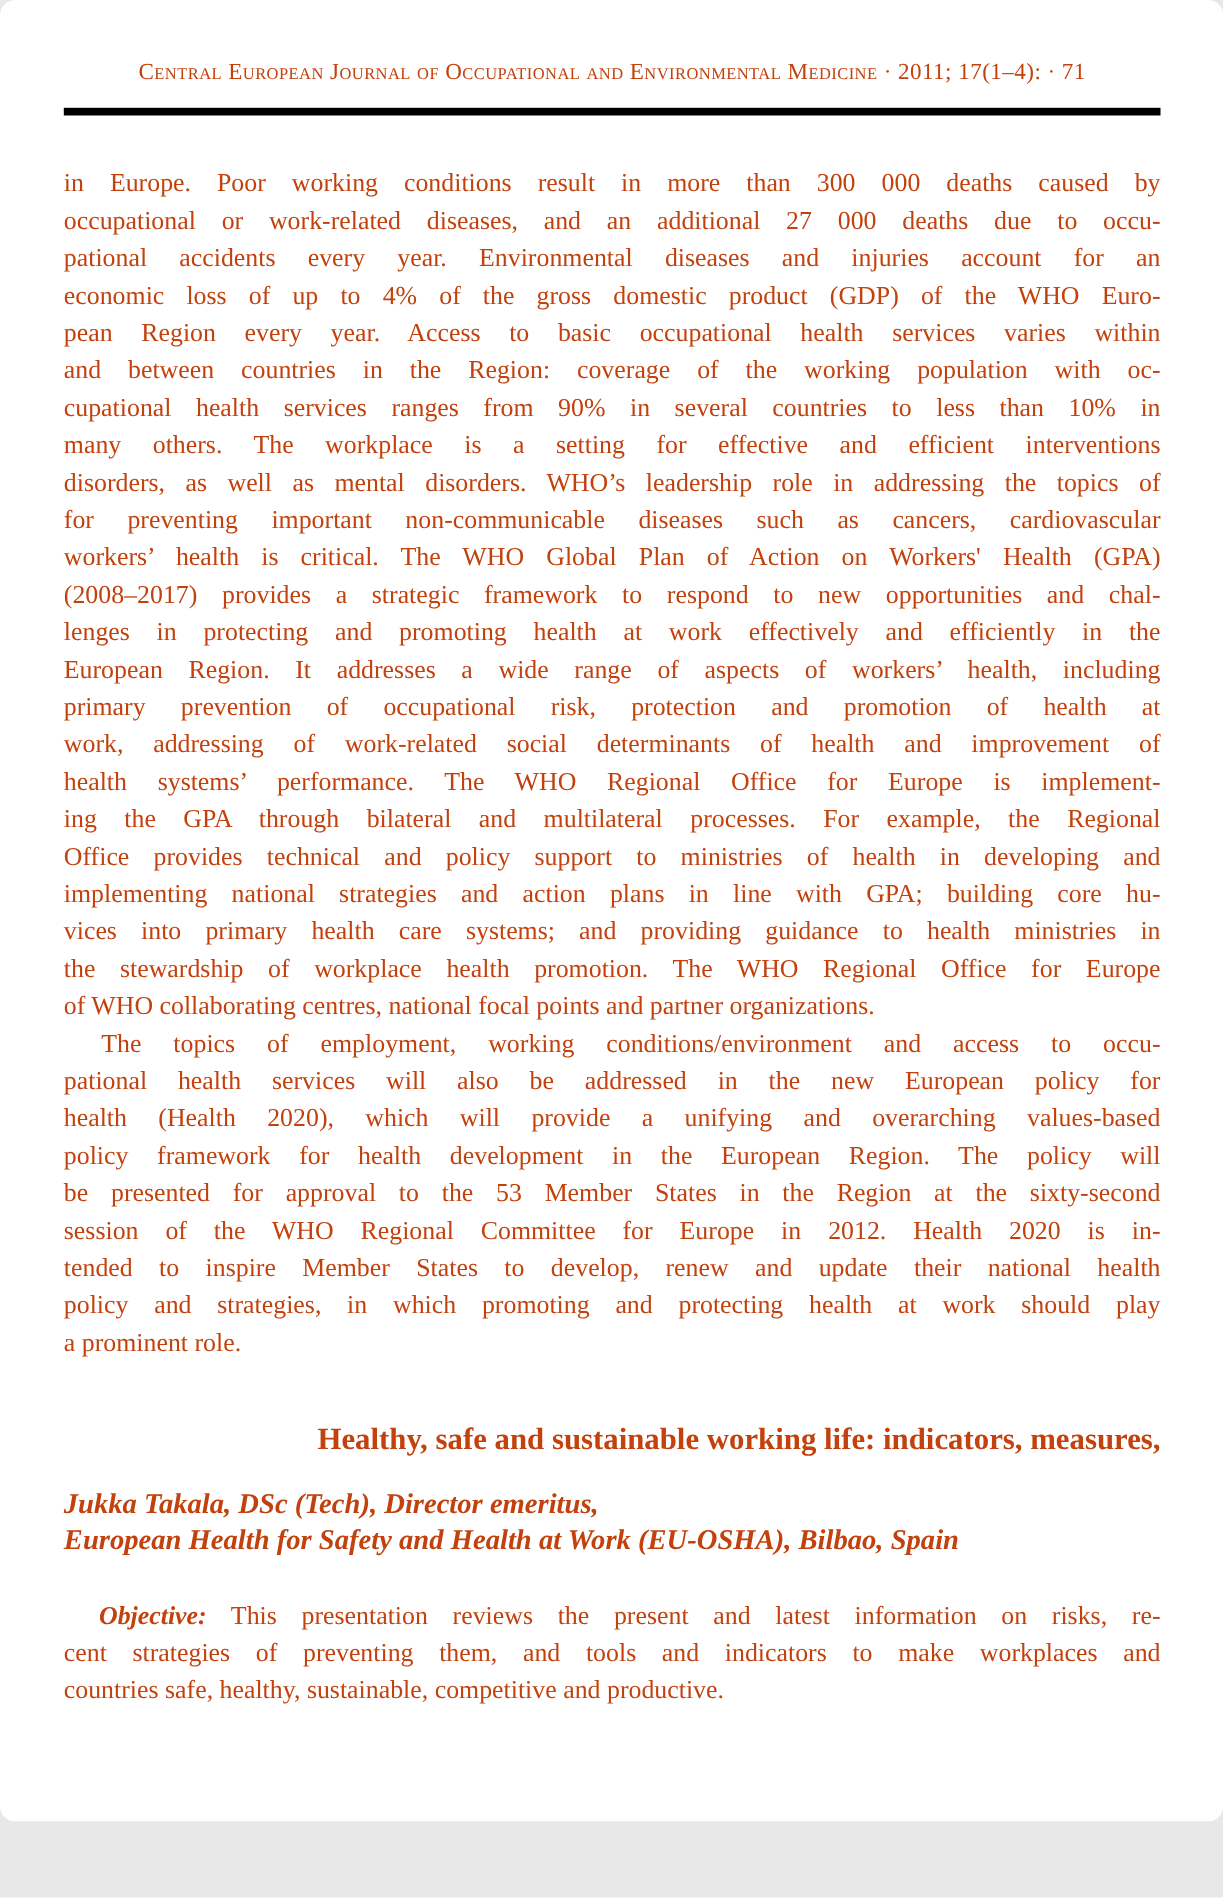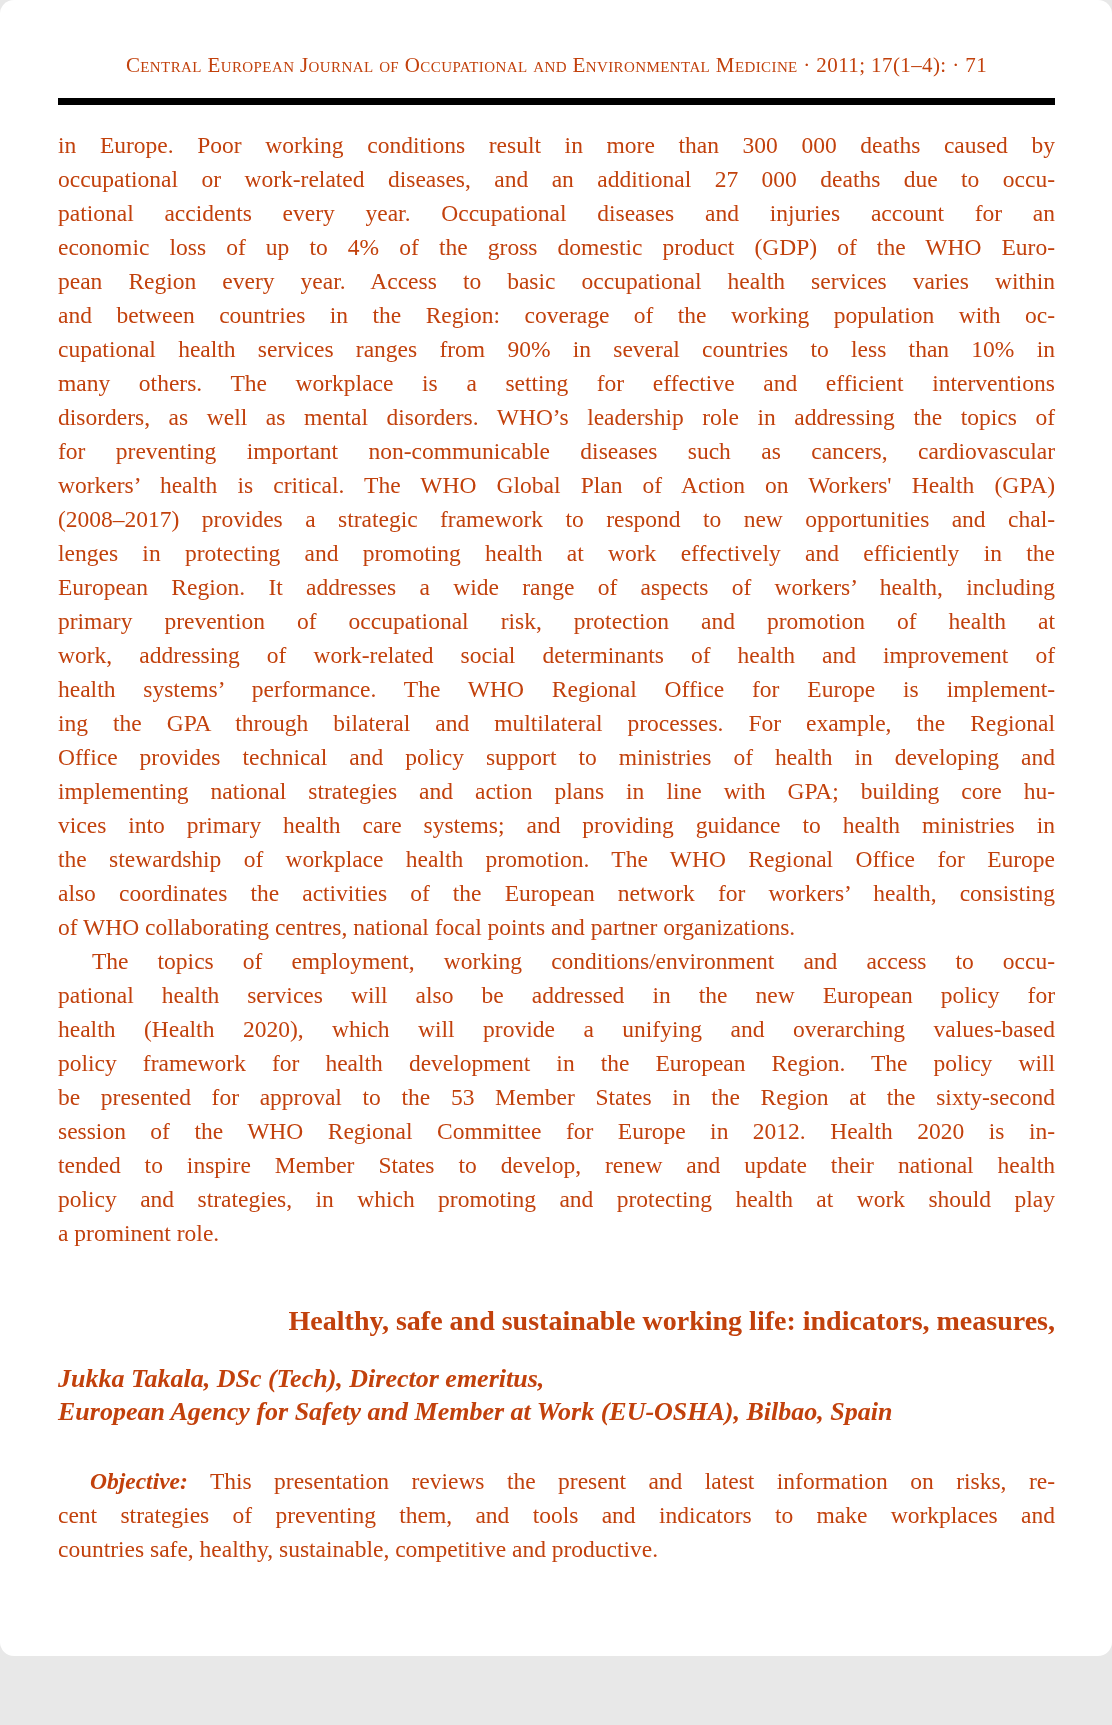--- a/index.html
+++ b/index.html
@@ -25,7 +25,7 @@
     background:#000;
   }
   .content{
-    position:absolute;top:128px;left:58px;width:997px;
+    position:absolute;top:150px;left:58px;width:997px;
     font-size:23.5px;line-height:34px;
   }
   .para .line{

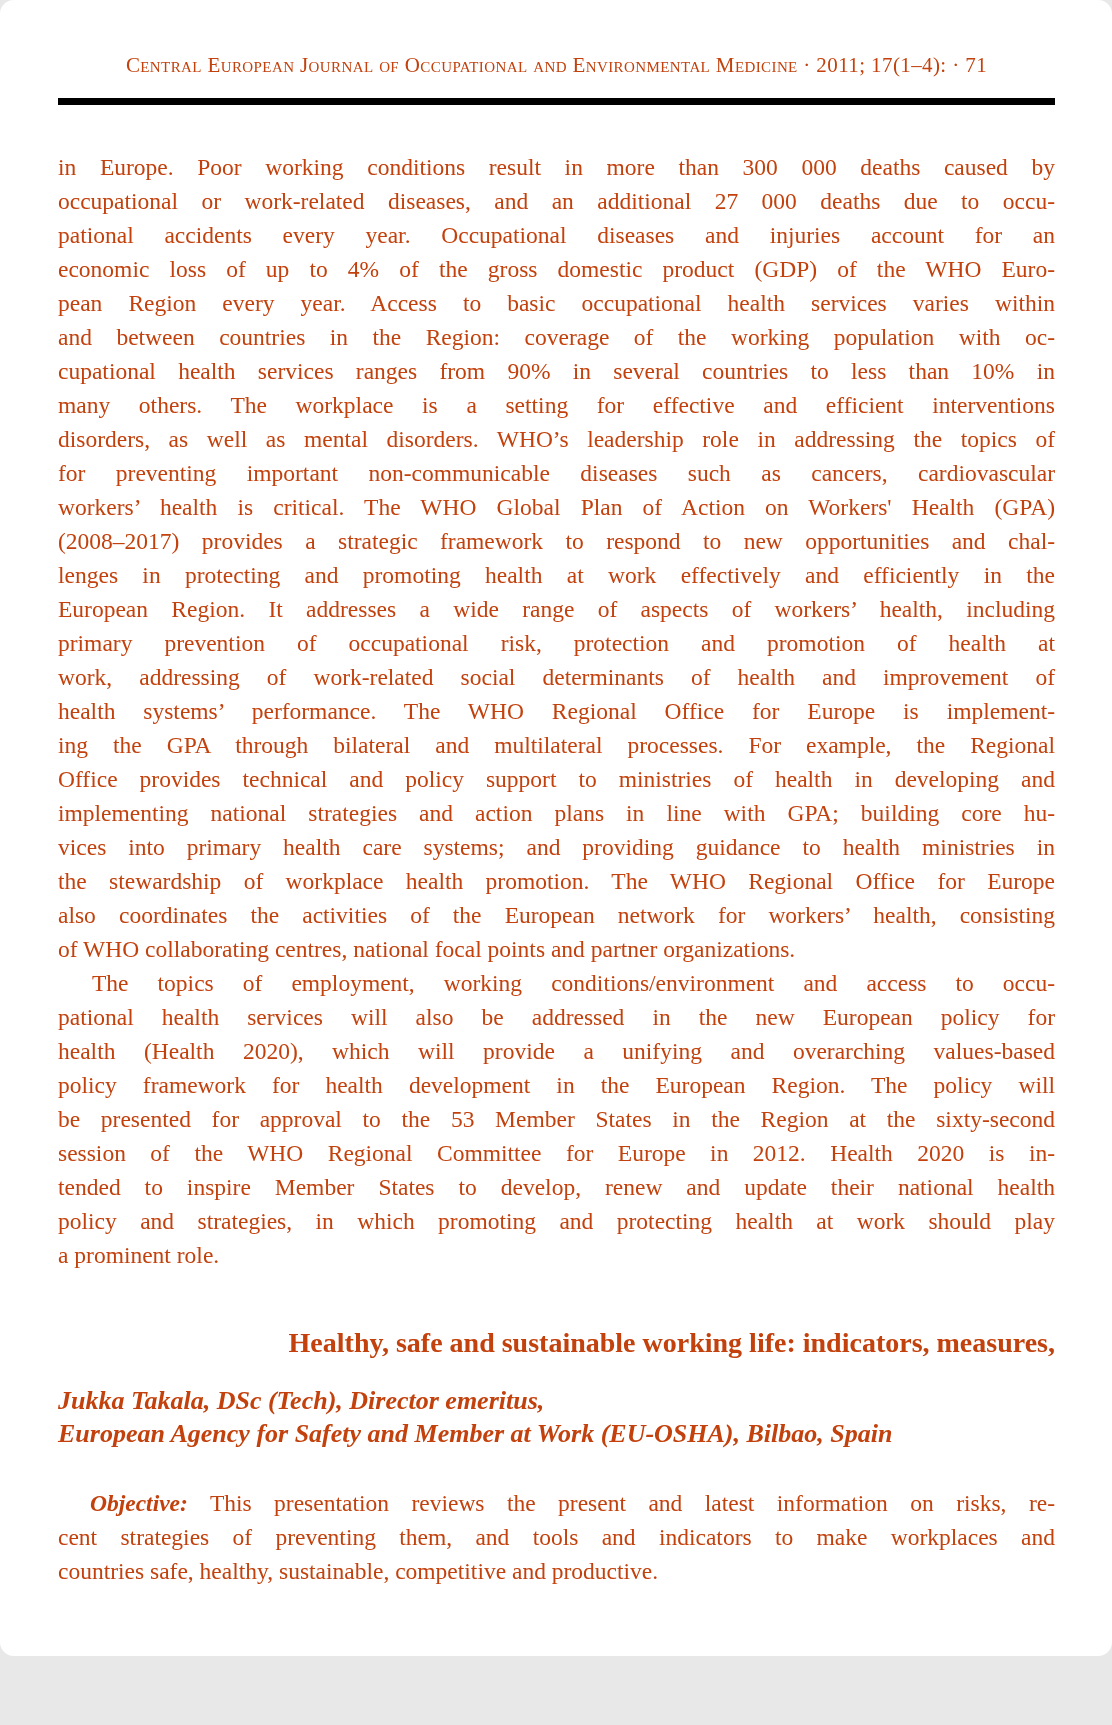--- a/index.html
+++ b/index.html
@@ -76,7 +76,7 @@
     <section class="para">
         <div class="line">in Europe. Poor working conditions result in more than 300 000 deaths caused by</div>
         <div class="line">occupational or work-related diseases, and an additional 27 000 deaths due to occu-</div>
-        <div class="line">pational accidents every year. Occupational diseases and injuries account for an</div>
+        <div class="line">pational accidents every year. Environmental diseases and injuries account for an</div>
         <div class="line">economic loss of up to 4% of the gross domestic product (GDP) of the WHO Euro-</div>
         <div class="line">pean Region every year. Access to basic occupational health services varies within</div>
         <div class="line">and between countries in the Region: coverage of the working population with oc-</div>

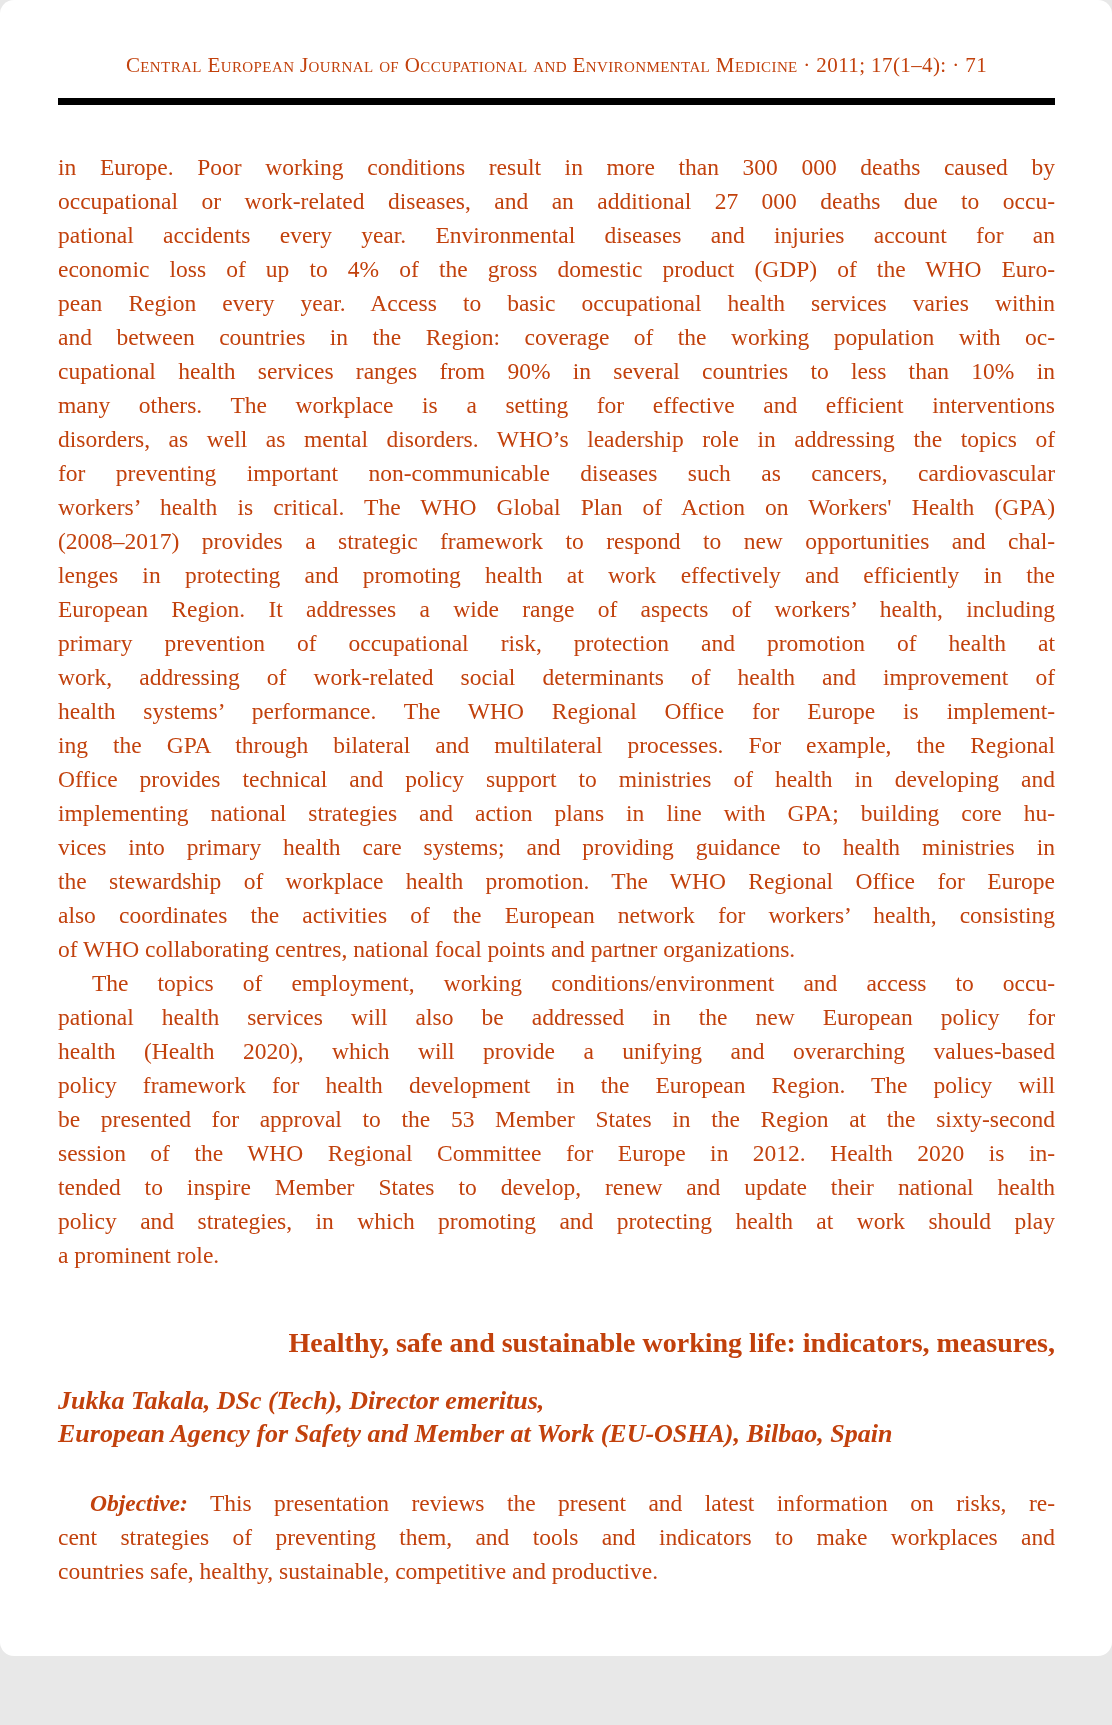--- a/index.html
+++ b/index.html
@@ -96,7 +96,6 @@
         <div class="line">implementing national strategies and action plans in line with GPA; building core hu-</div>
         <div class="line">vices into primary health care systems; and providing guidance to health ministries in</div>
         <div class="line">the stewardship of workplace health promotion. The WHO Regional Office for Europe</div>
-        <div class="line">also coordinates the activities of the European network for workers’ health, consisting</div>
         <div class="line last">of WHO collaborating centres, national focal points and partner organizations.</div>
       </section>
 

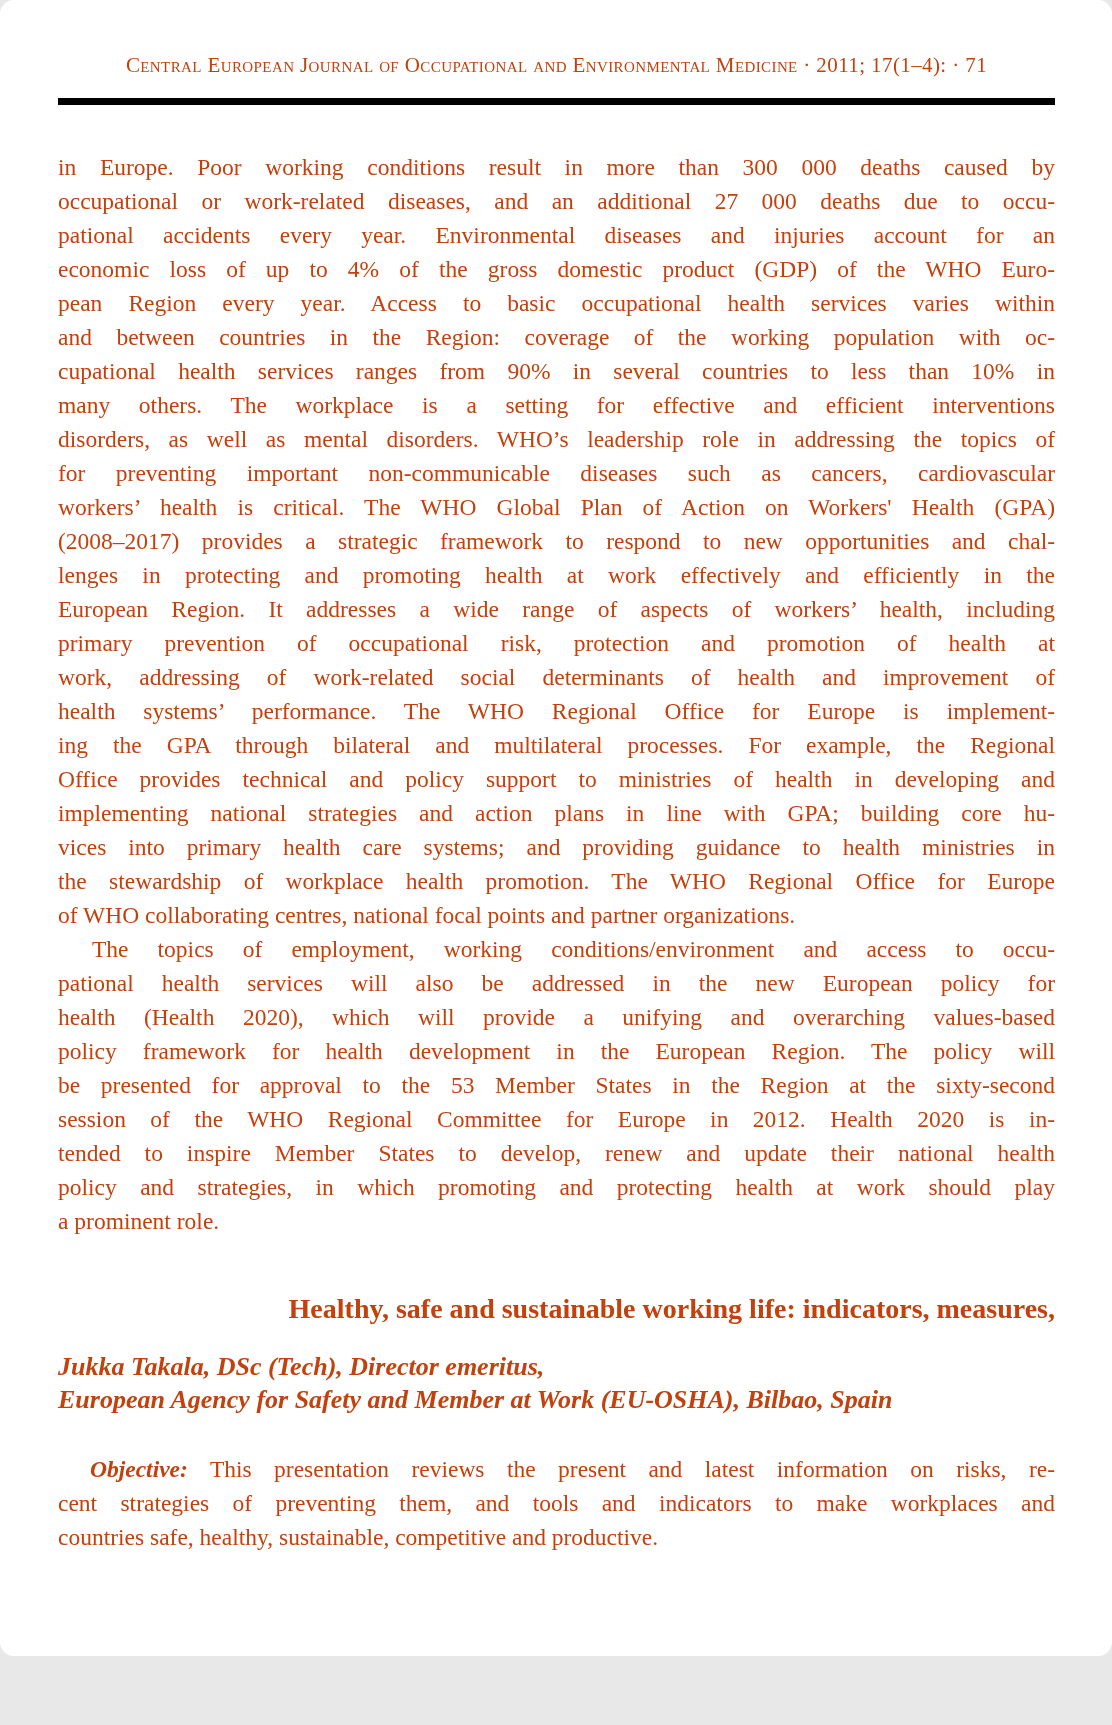--- a/index.html
+++ b/index.html
@@ -117,7 +117,7 @@
 
     <div class="authors">
         <div class="line">Jukka Takala, DSc (Tech), Director emeritus,</div>
-        <div class="line last">European Agency for Safety and Member at Work (EU-OSHA), Bilbao, Spain</div>
+        <div class="line last">European Health for Safety and Health at Work (EU-OSHA), Bilbao, Spain</div>
       </div>
 
     <section class="para objective">

